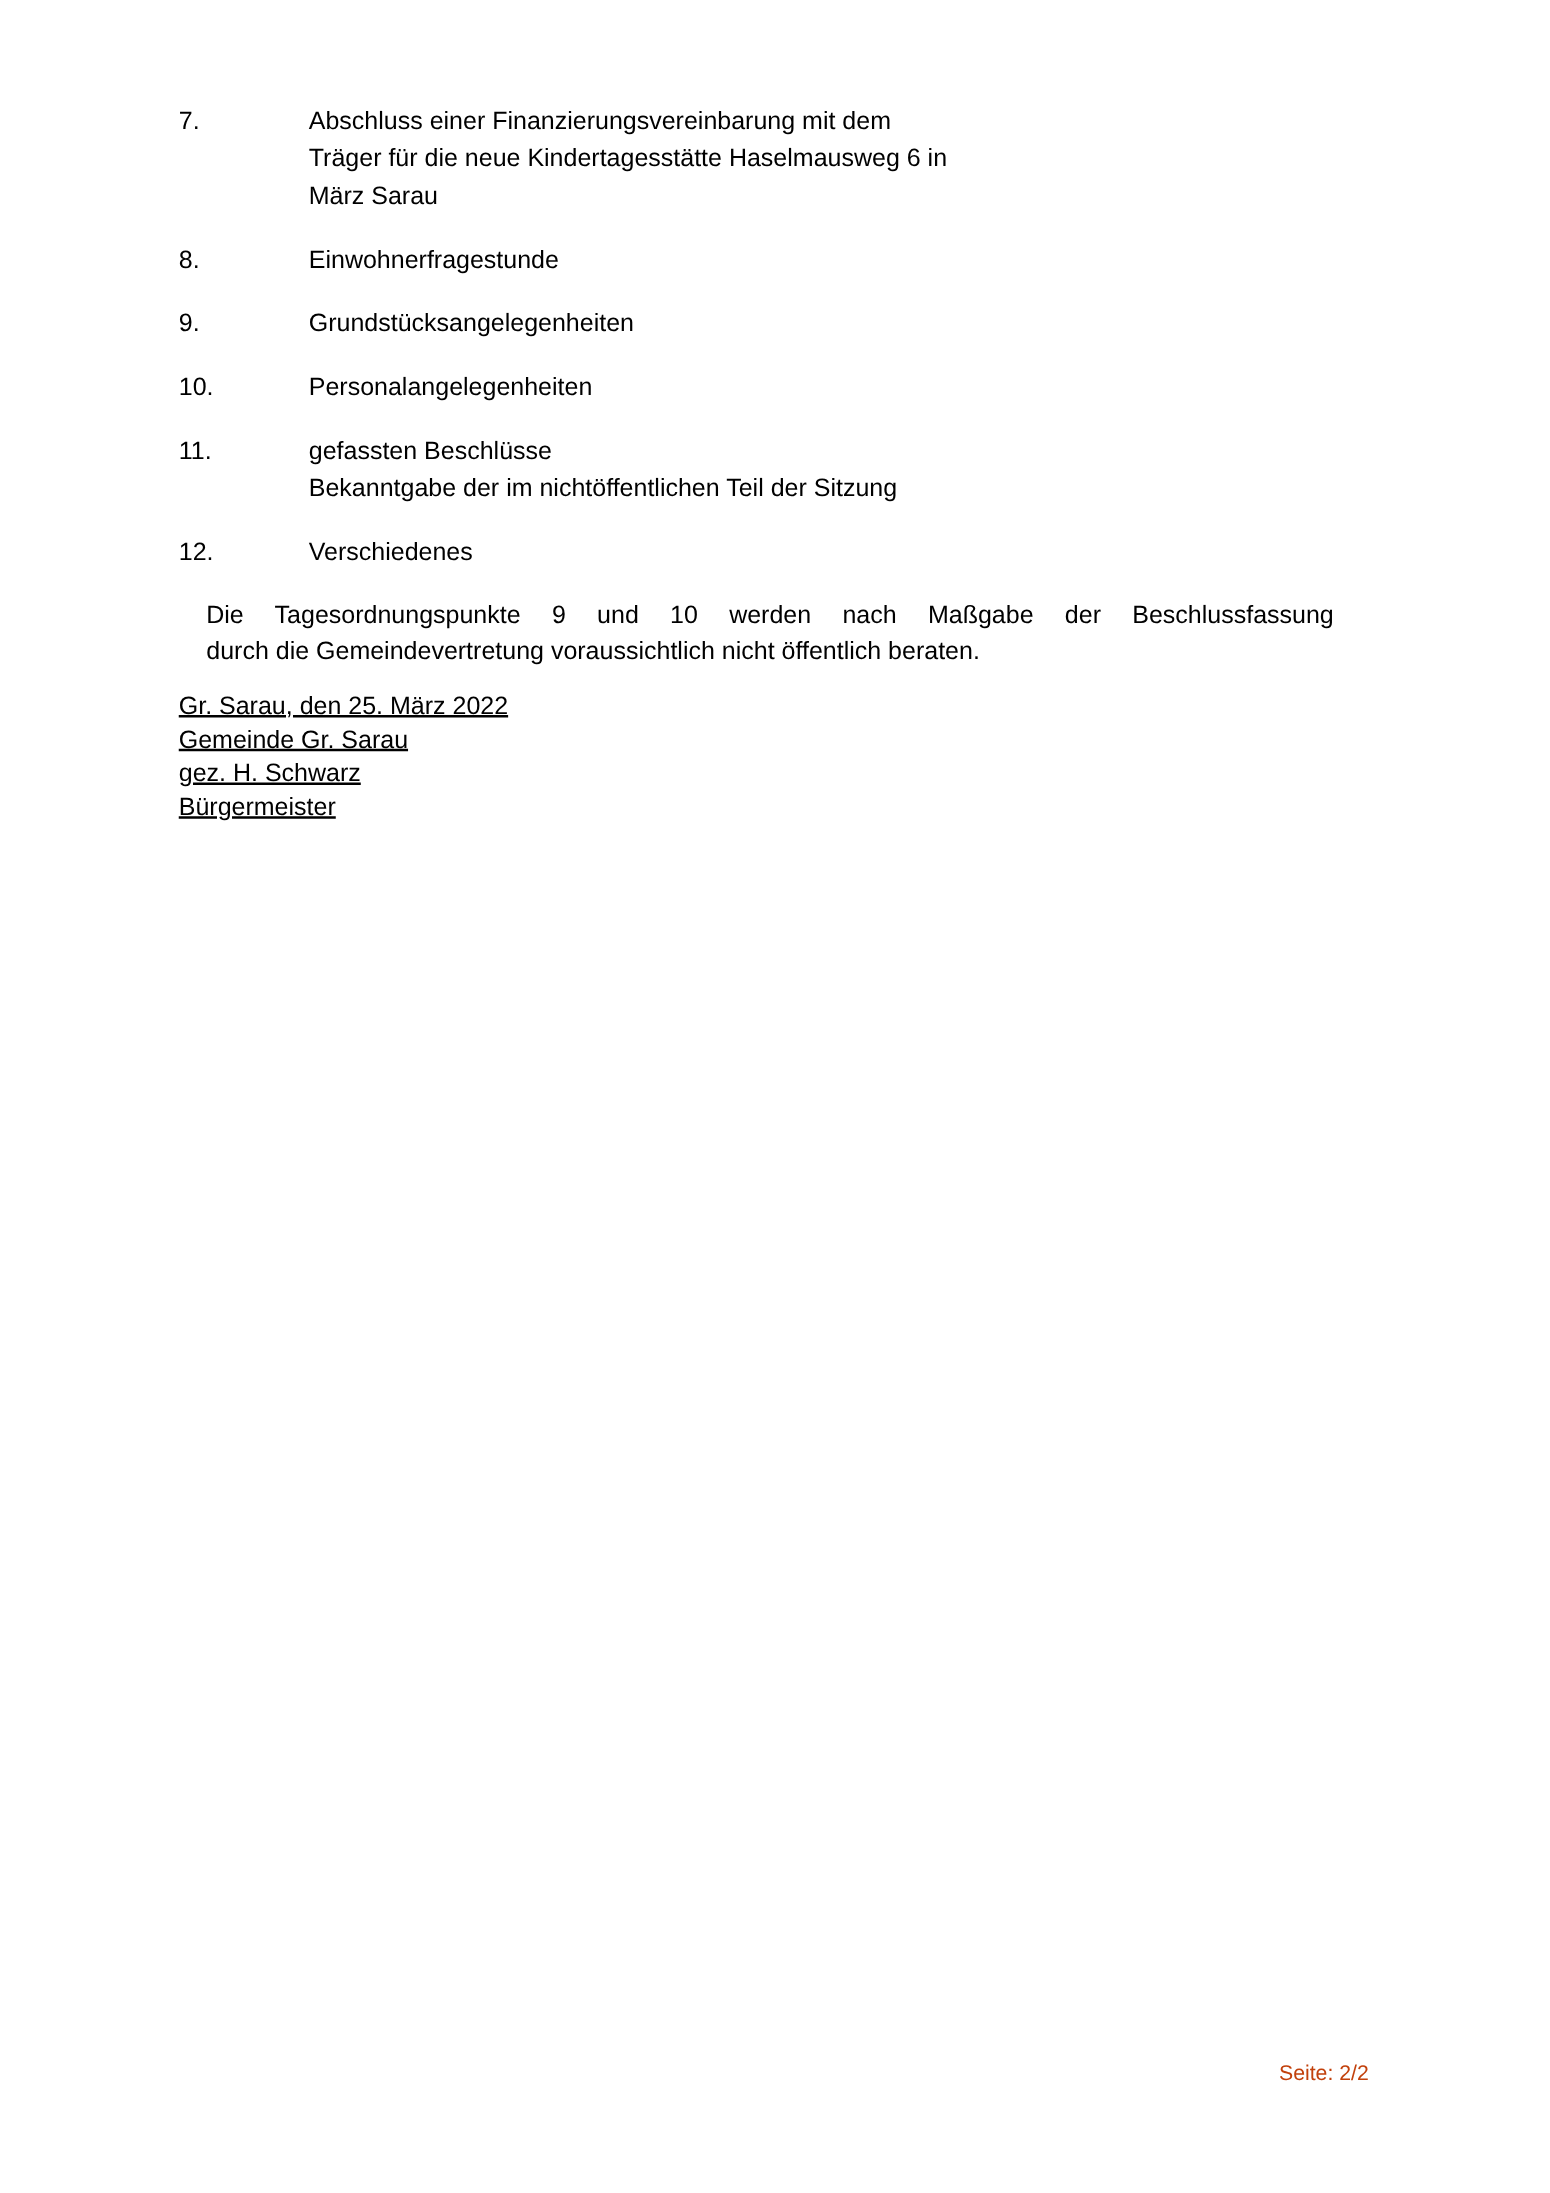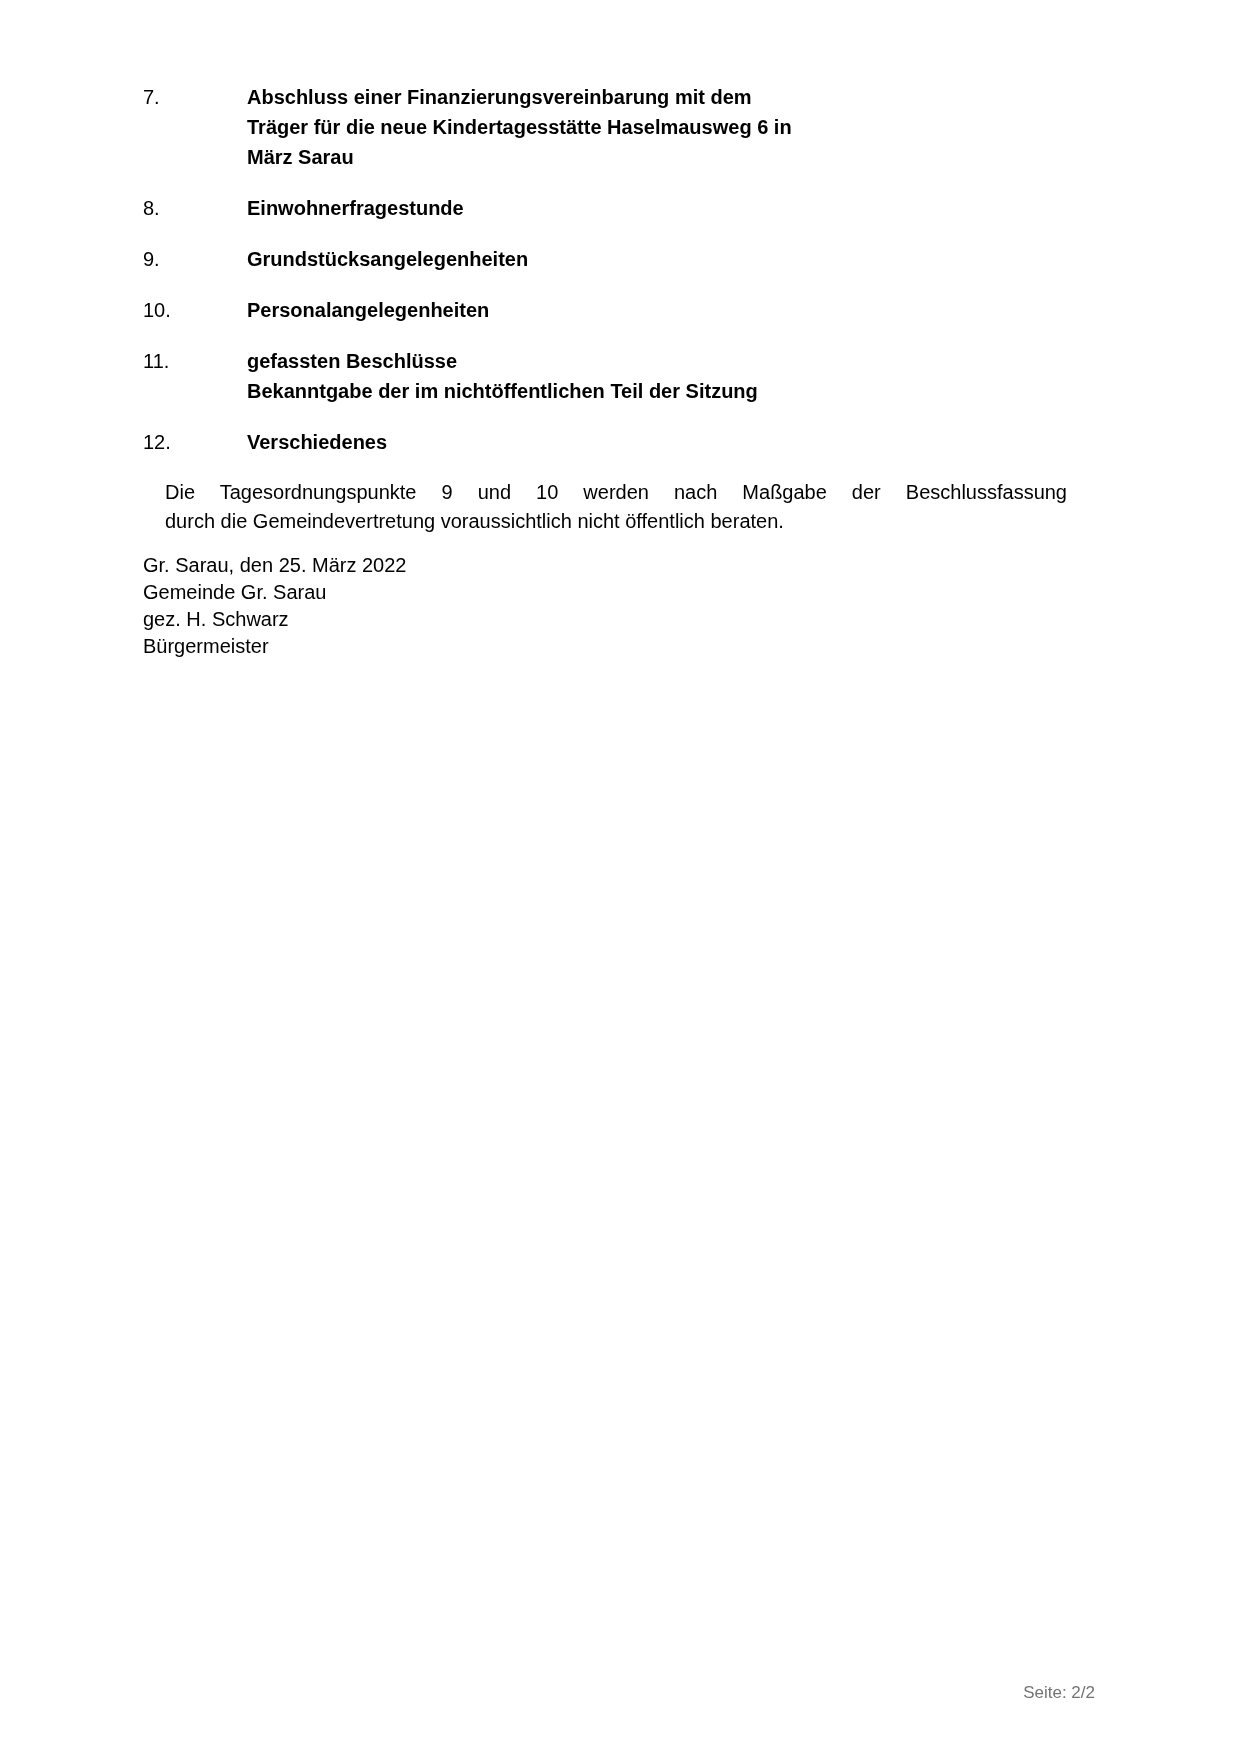--- a/index.html
+++ b/index.html
@@ -34,7 +34,6 @@
   }
   .agenda-text {
     flex: 1 1 auto;
-    font-weight: bold;
   }
   .note {
     margin-top: 15px;

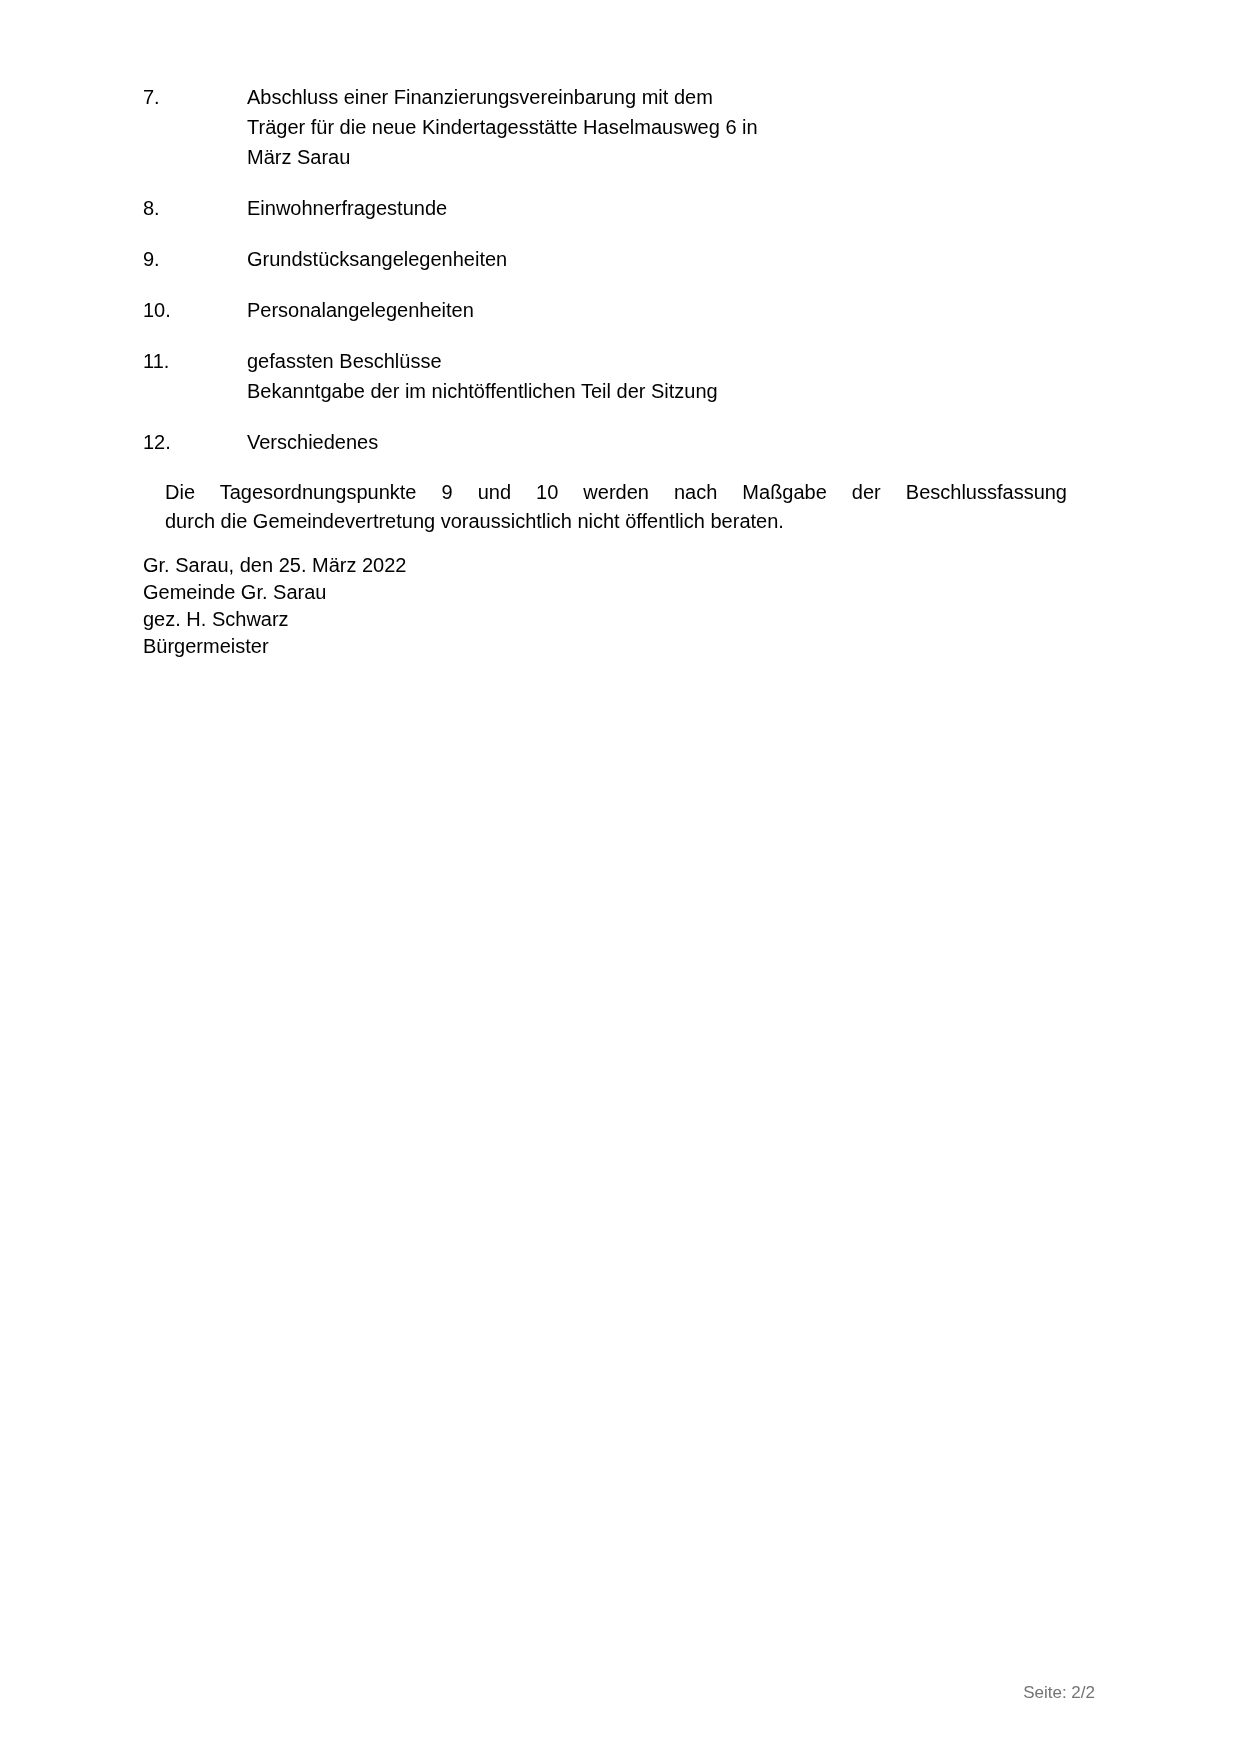--- a/index.html
+++ b/index.html
@@ -47,6 +47,7 @@
   .signature {
     margin-top: 16px;
     line-height: 27px;
+    text-decoration: underline;
   }
   .footer {
     position: absolute;

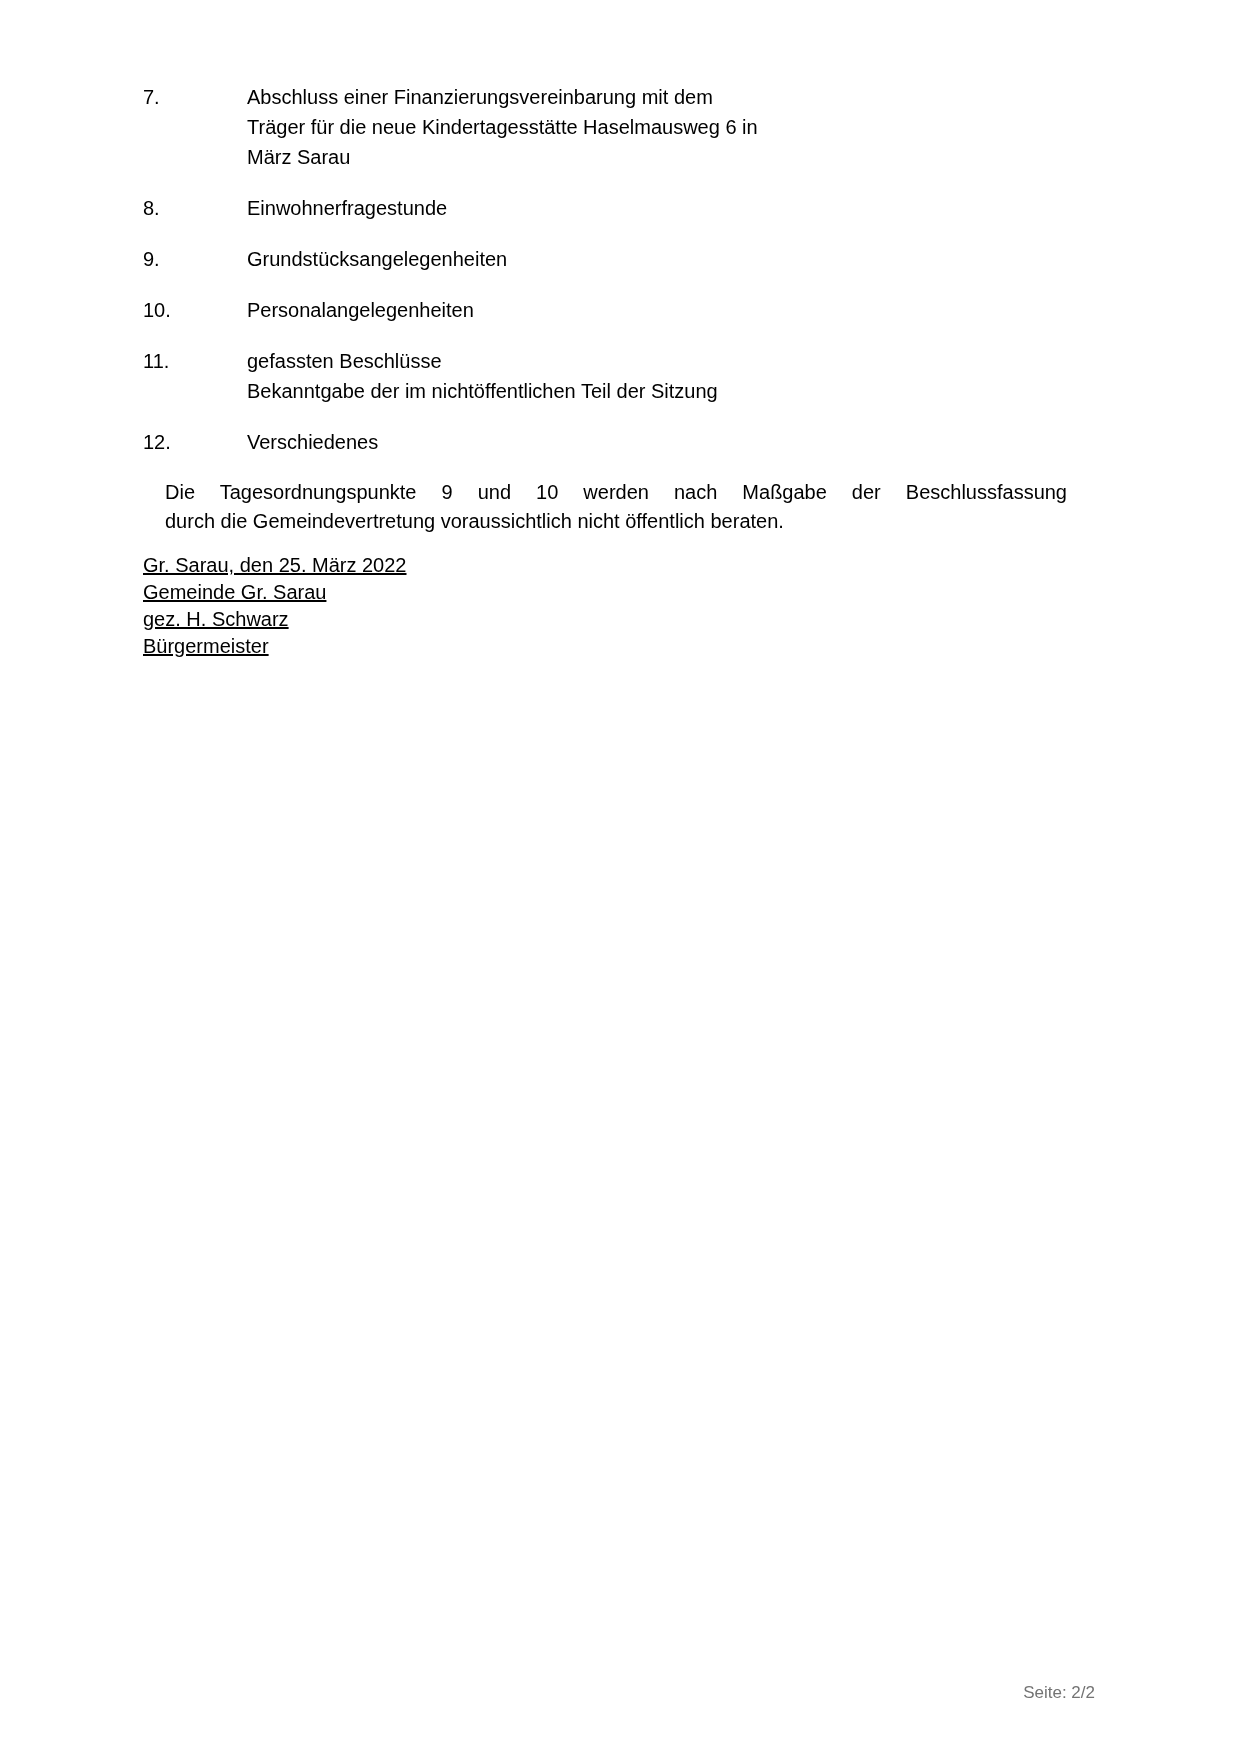--- a/index.html
+++ b/index.html
@@ -51,11 +51,11 @@
   }
   .footer {
     position: absolute;
-    top: 1682px;
+    top: 1648px;
     right: 145px;
     font-size: 17px;
     line-height: 22px;
-    color: #737373;
+    color: #c2410c;
   }
 </style>
 </head>

